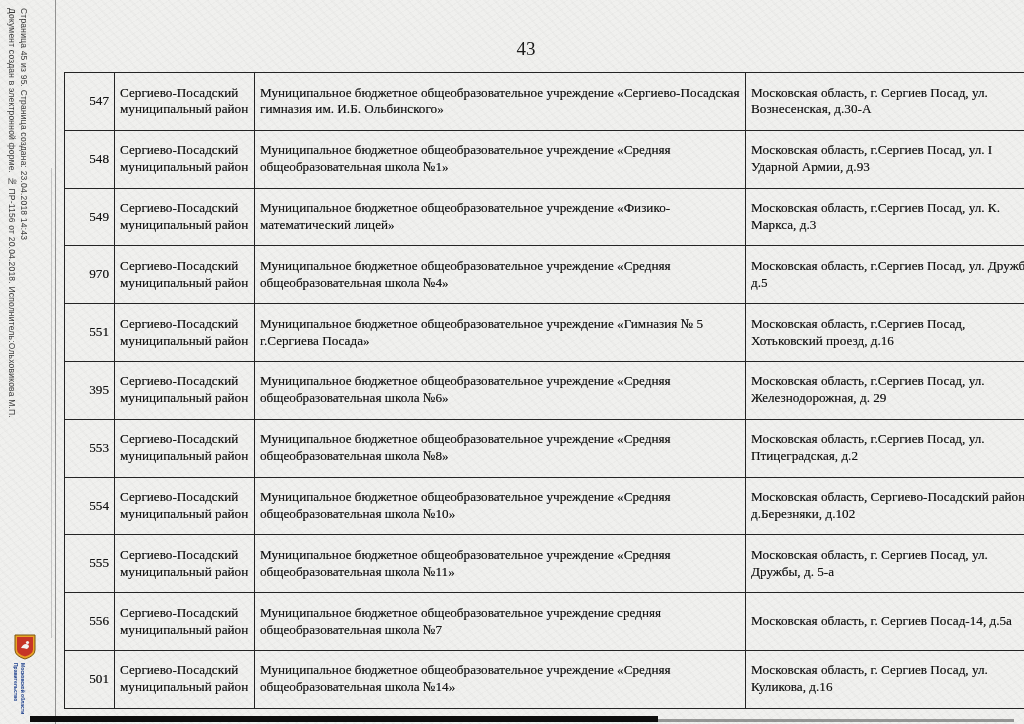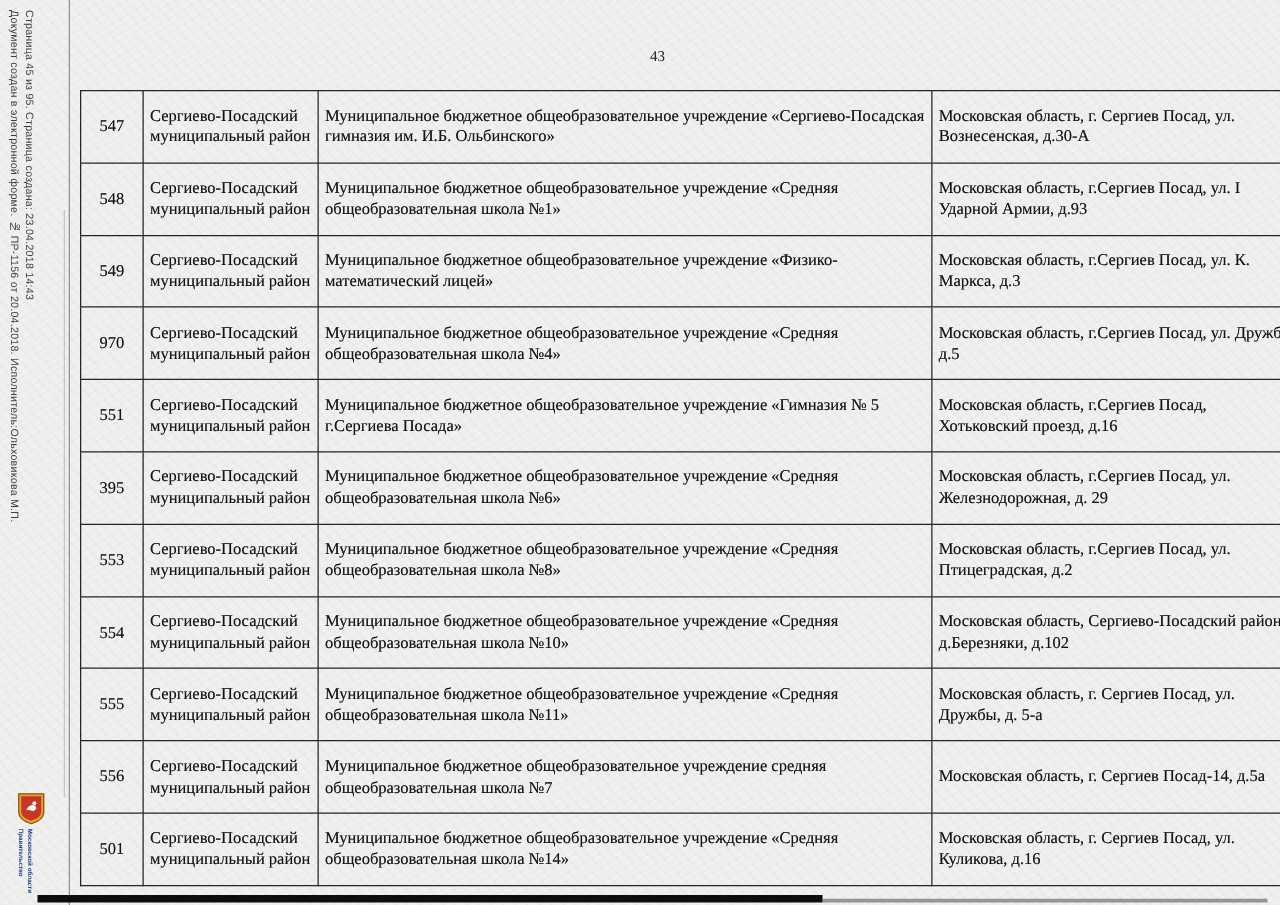--- a/index.html
+++ b/index.html
@@ -41,7 +41,7 @@
   }
   .pagenum{
     position:absolute;left:506px;top:38px;width:40px;
-    text-align:center;font-size:12px;color:#1b1b1b;
+    text-align:center;font-size:19px;color:#1b1b1b;
   }
   
   table.registry{

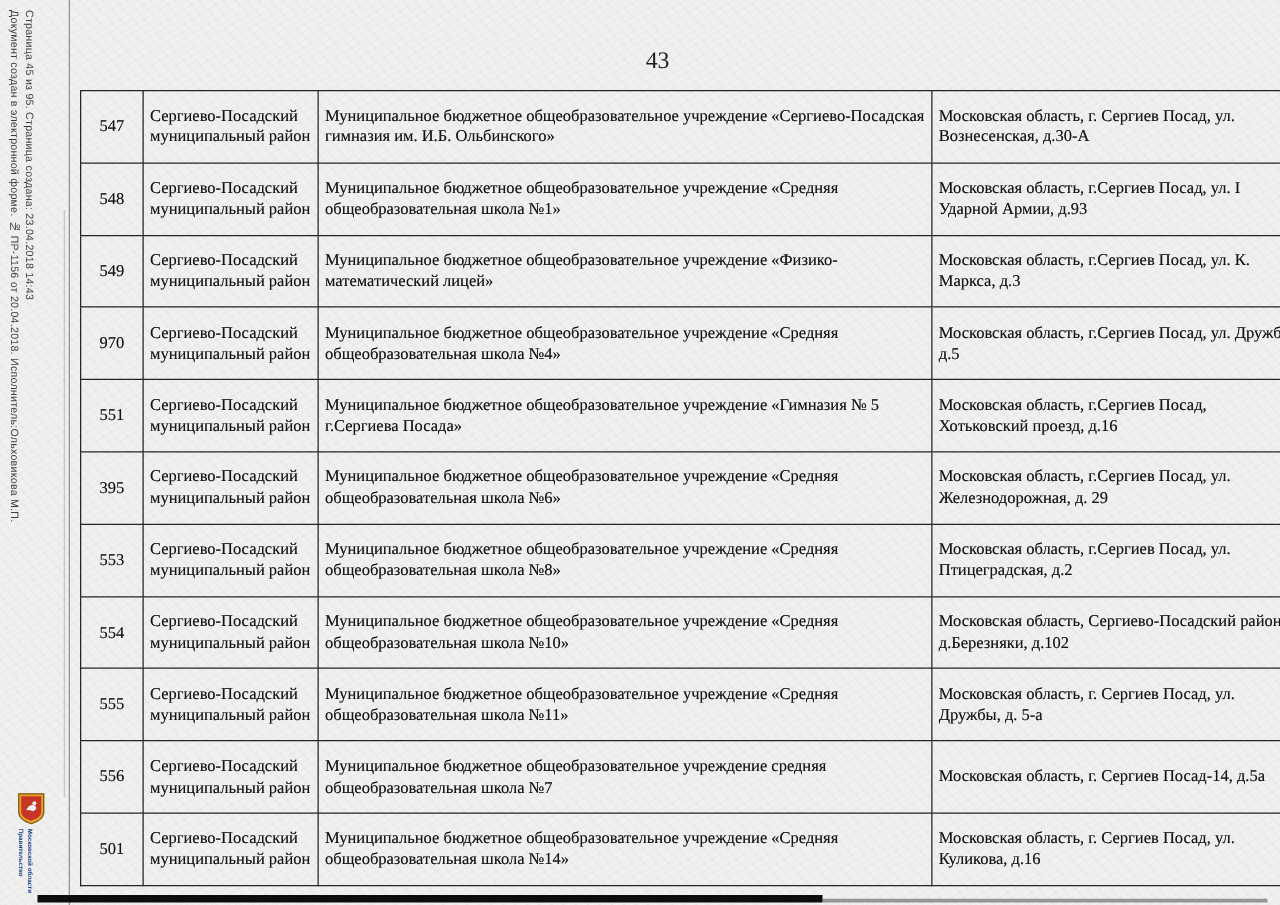--- a/index.html
+++ b/index.html
@@ -57,7 +57,7 @@
     color:#141414;
     text-shadow:0 0 .4px rgba(20,20,20,.55);
   }
-  td.c-num{width:39px;text-align:center;padding:2px 1px;}
+  td.c-num{width:39px;text-align:right;padding:2px 1px;}
   td.c-district{width:129px;text-align:left;padding:2px 3px;font-family:Liberation Serif, serif;}
   td.c-inst{width:480px;}
   td.c-addr{width:288px;}

